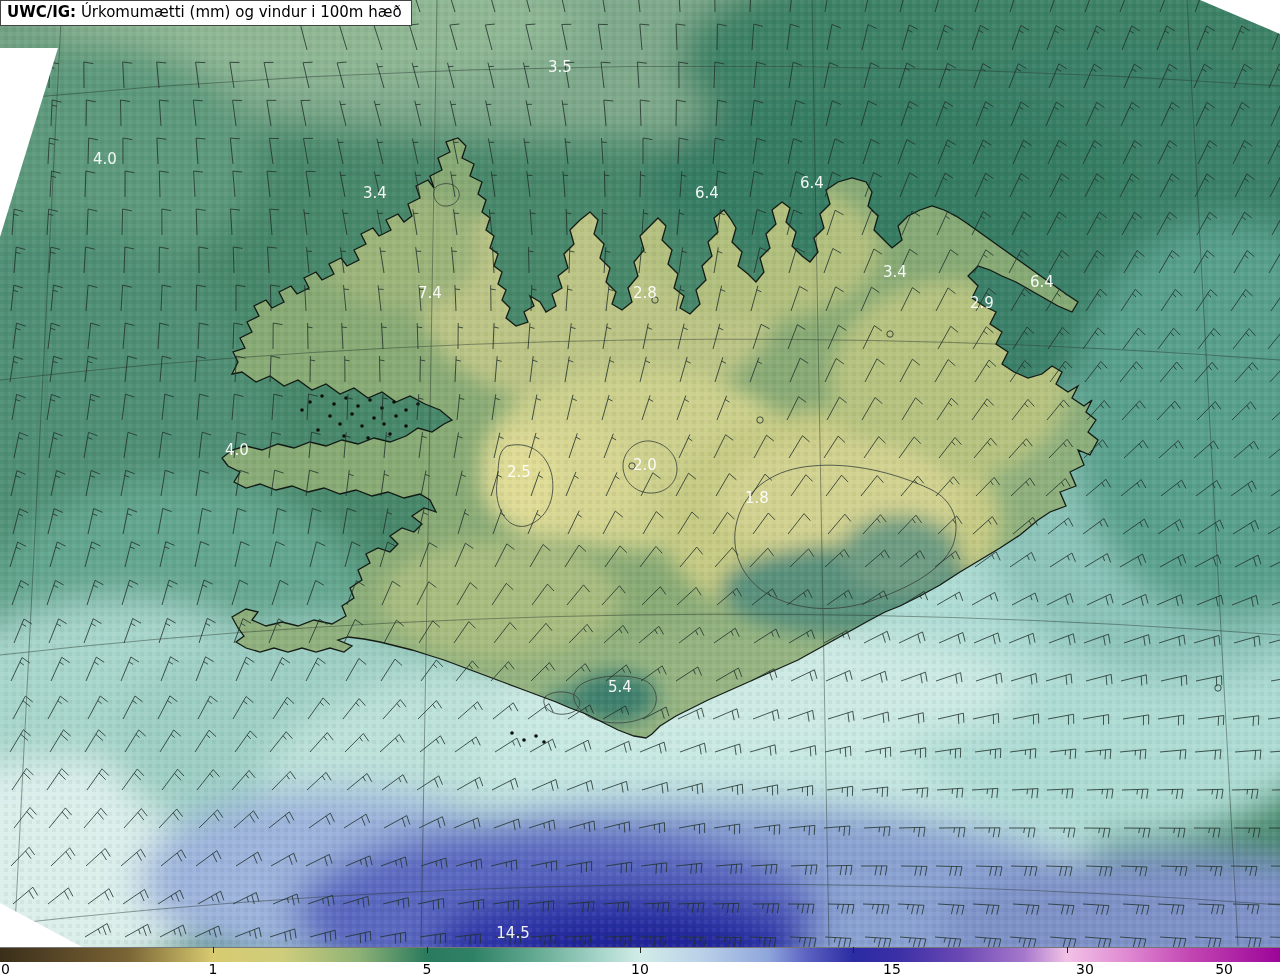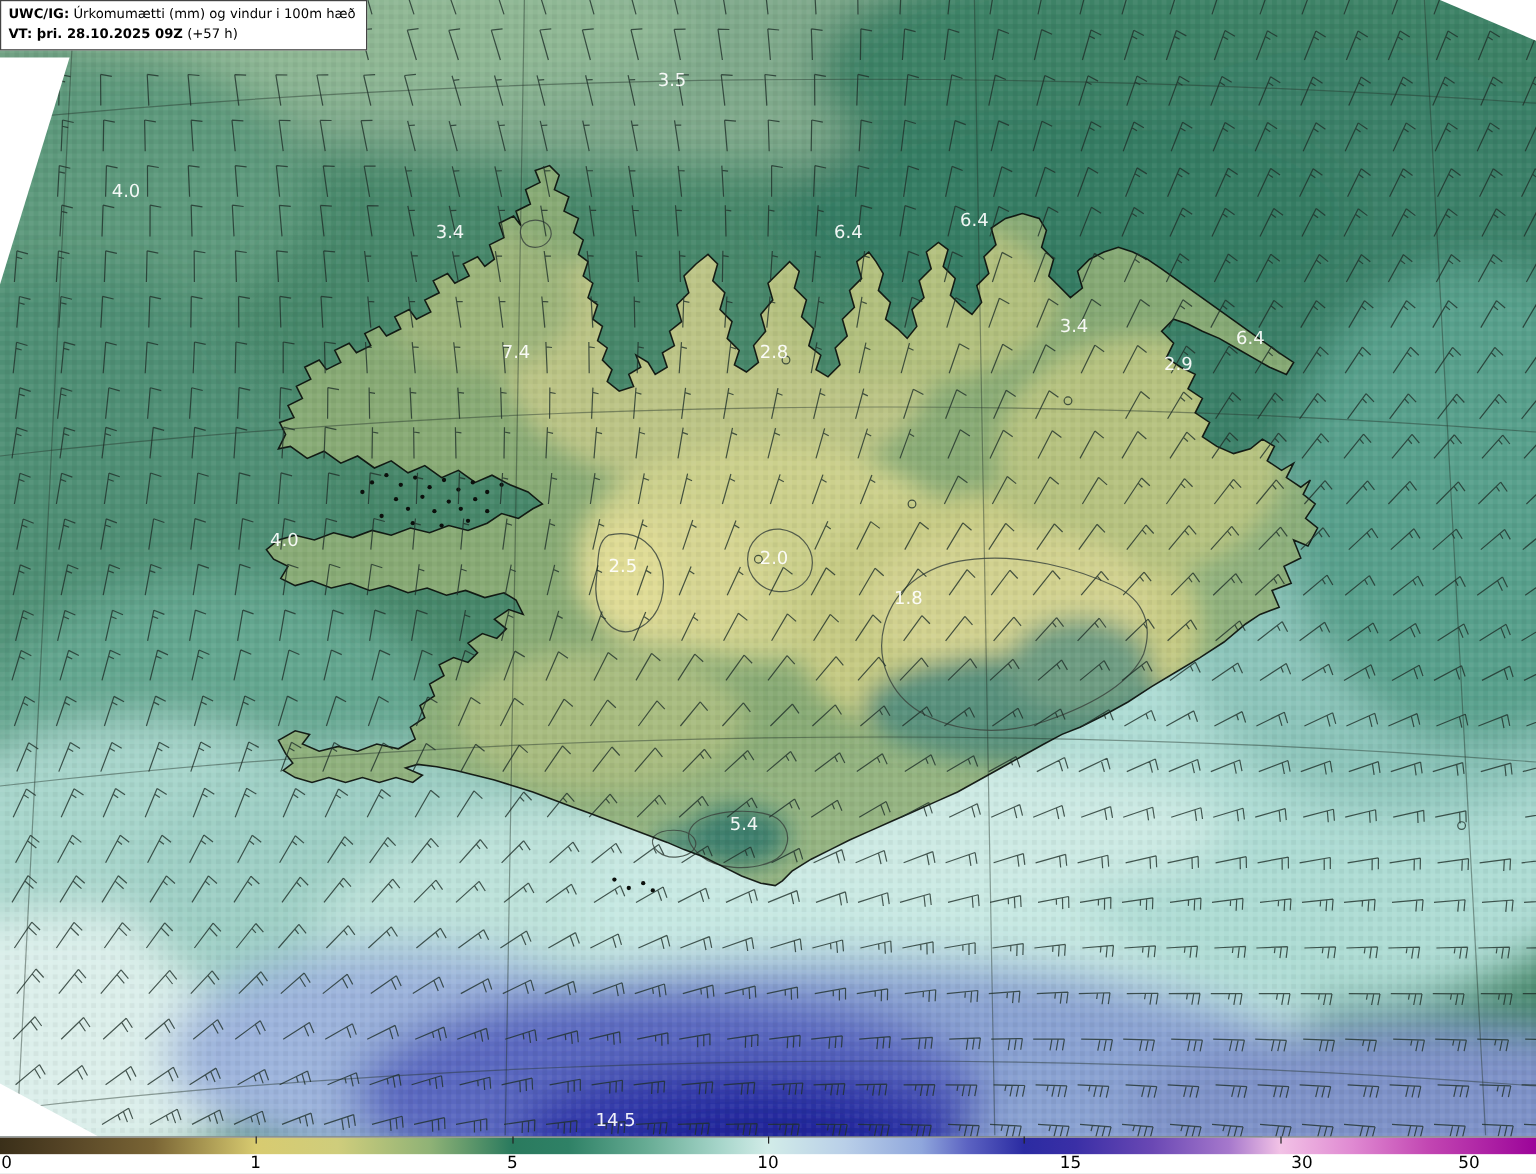--- a/index.html
+++ b/index.html
@@ -8,7 +8,7 @@
   #mapwrap{position:absolute;left:0;top:0;width:1052px;height:947px;background:#47876a;}
   #mapsvg{display:block}
   .titlebox{position:absolute;left:0;top:0;background:#fff;border:1px solid #444;
-            padding:3px 9px 4px 6px;font-size:11px;line-height:16.5px;color:#000;z-index:30;}
+            padding:3px 9px 4px 6px;font-size:15px;line-height:16.5px;color:#000;z-index:30;}
   .titlebox .b{font-weight:bold}
   #colorbar{position:absolute;left:0;top:947px;width:1280px;height:15px;border-top:1px solid #777;box-sizing:border-box;}
   #cbticks{position:absolute;left:0;top:947px;width:1280px;height:15px;pointer-events:none;}

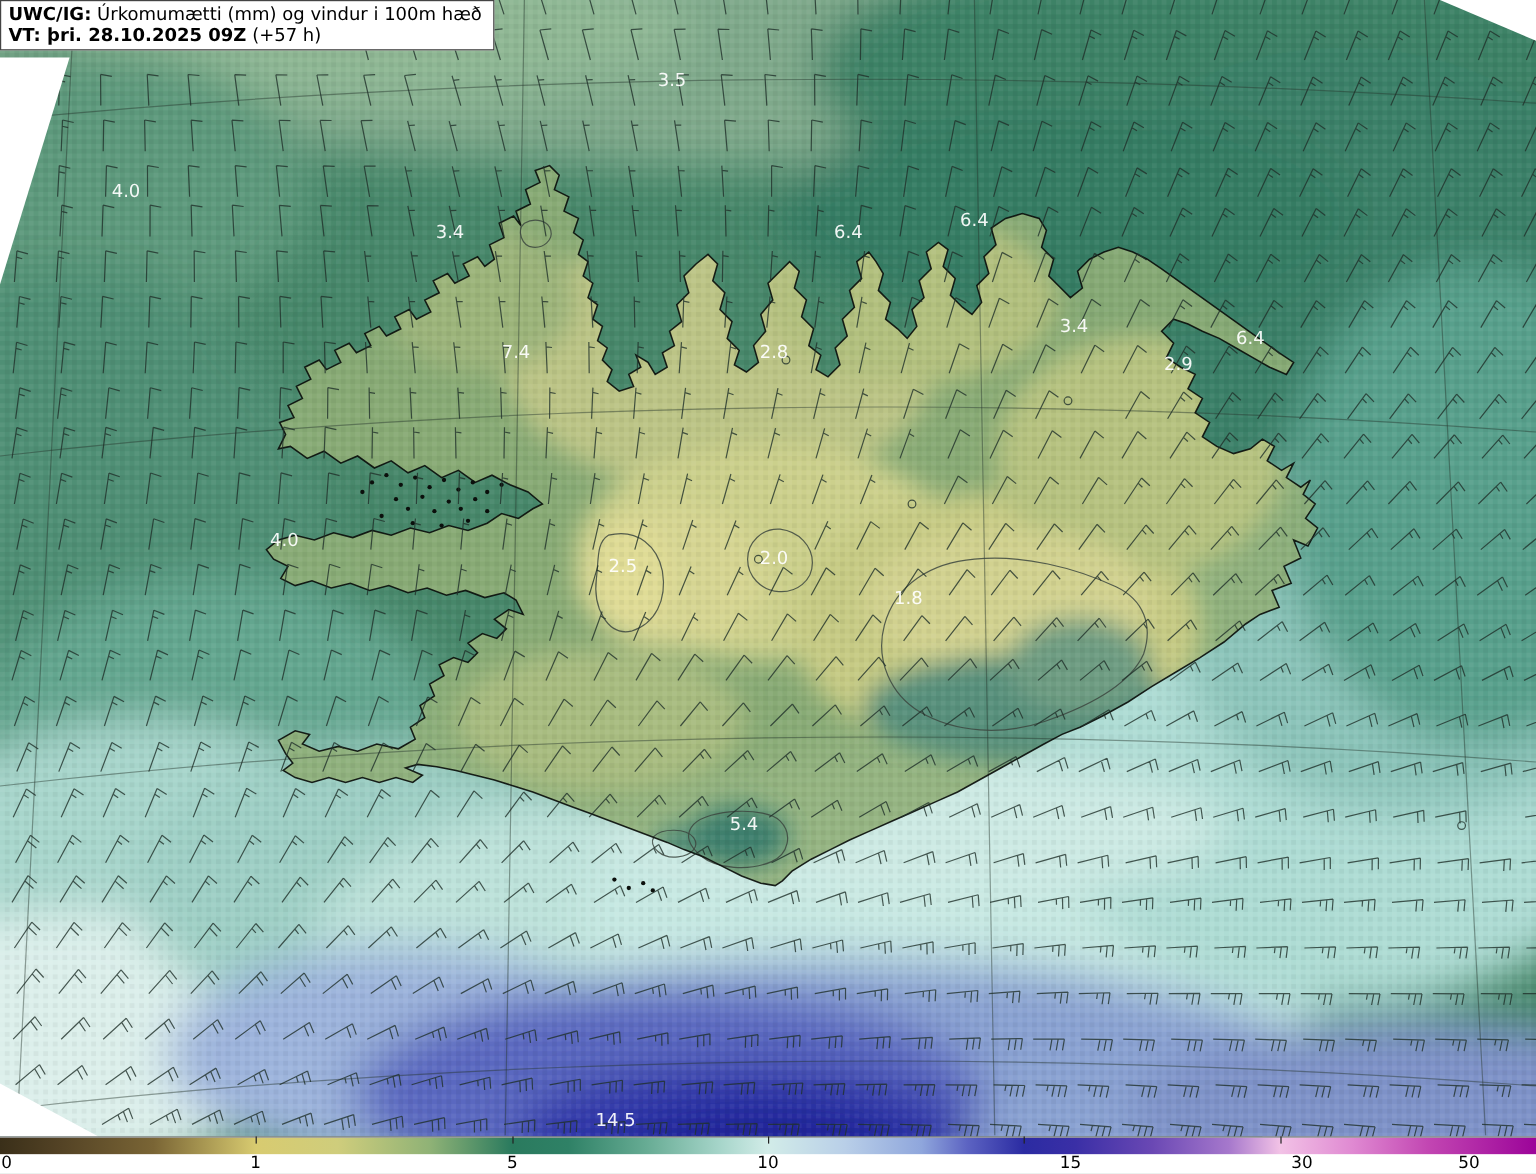--- a/index.html
+++ b/index.html
@@ -1051,7 +1051,6 @@
 
   <div class="titlebox">
     <div><span class="b">UWC/IG:</span> <span>Úrkomumætti (mm) og vindur i 100m hæð</span></div>
-    <div><span class="b"><span>VT:</span> <span>þri. 28.10.2025 09Z</span></span> <span>(+57 h)</span></div>
   </div>
 
   <div id="colorbar" style="background: linear-gradient(to right, rgb(58, 47, 25) 0%, rgb(84, 67, 37) 4%, rgb(122, 101, 53) 10%, rgb(216, 203, 112) 16.67%, rgb(207, 205, 124) 22%, rgb(143, 178, 118) 28%, rgb(42, 122, 94) 33.33%, rgb(47, 129, 102) 37%, rgb(102, 171, 147) 42%, rgb(168, 214, 203) 47%, rgb(210, 236, 232) 50%, rgb(185, 207, 232) 55%, rgb(143, 166, 220) 60%, rgb(92, 99, 194) 63%, rgb(43, 43, 162) 66.67%, rgb(58, 47, 166) 70%, rgb(106, 72, 180) 75%, rgb(166, 120, 204) 80%, rgb(242, 194, 230) 83.33%, rgb(224, 138, 210) 88%, rgb(194, 70, 178) 93%, rgb(156, 4, 153) 100%);"></div>

